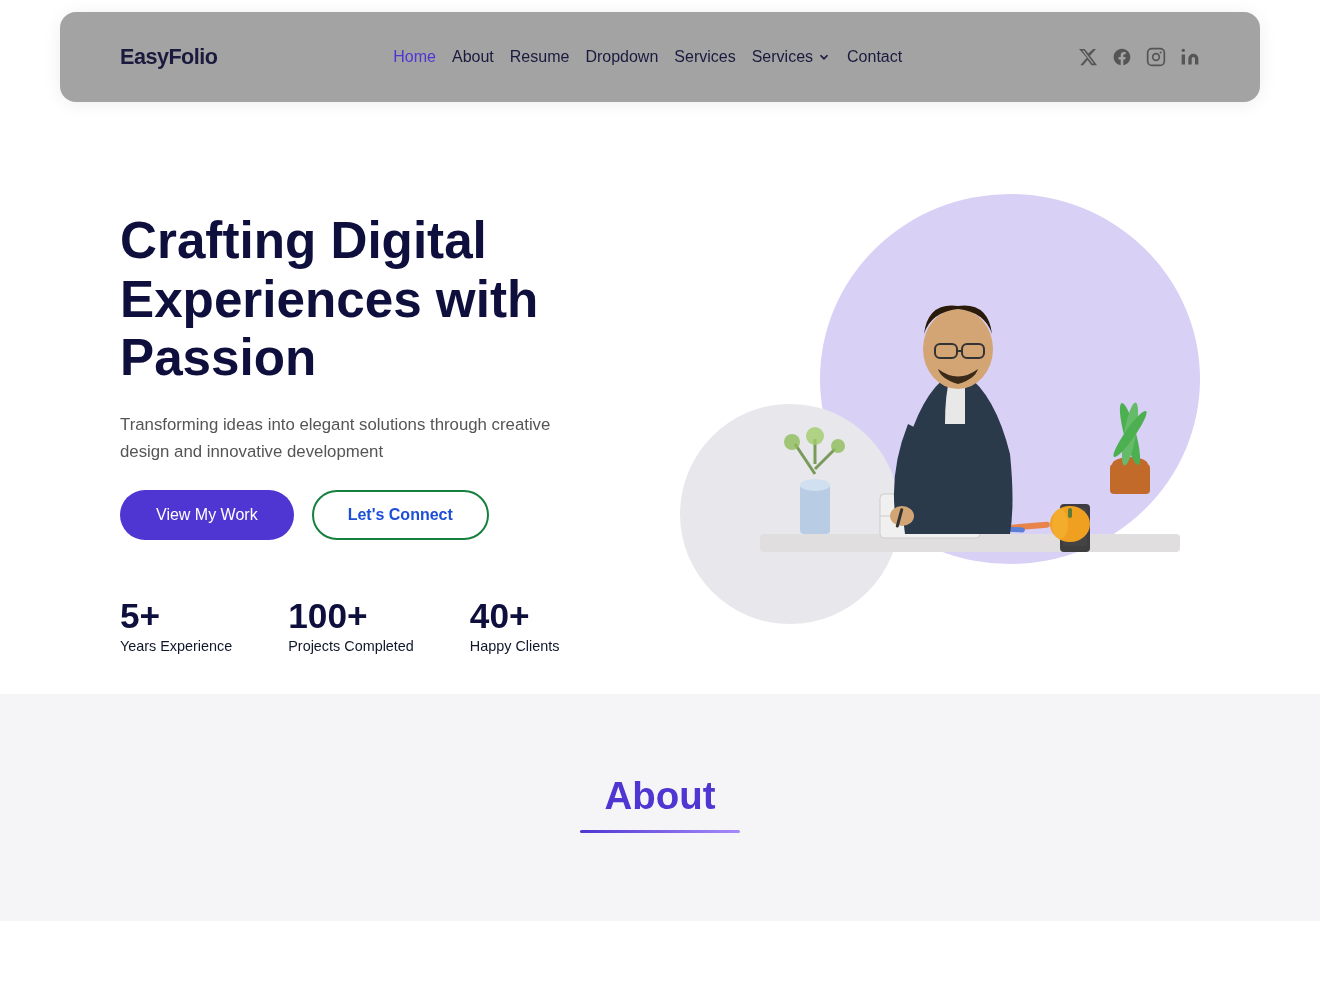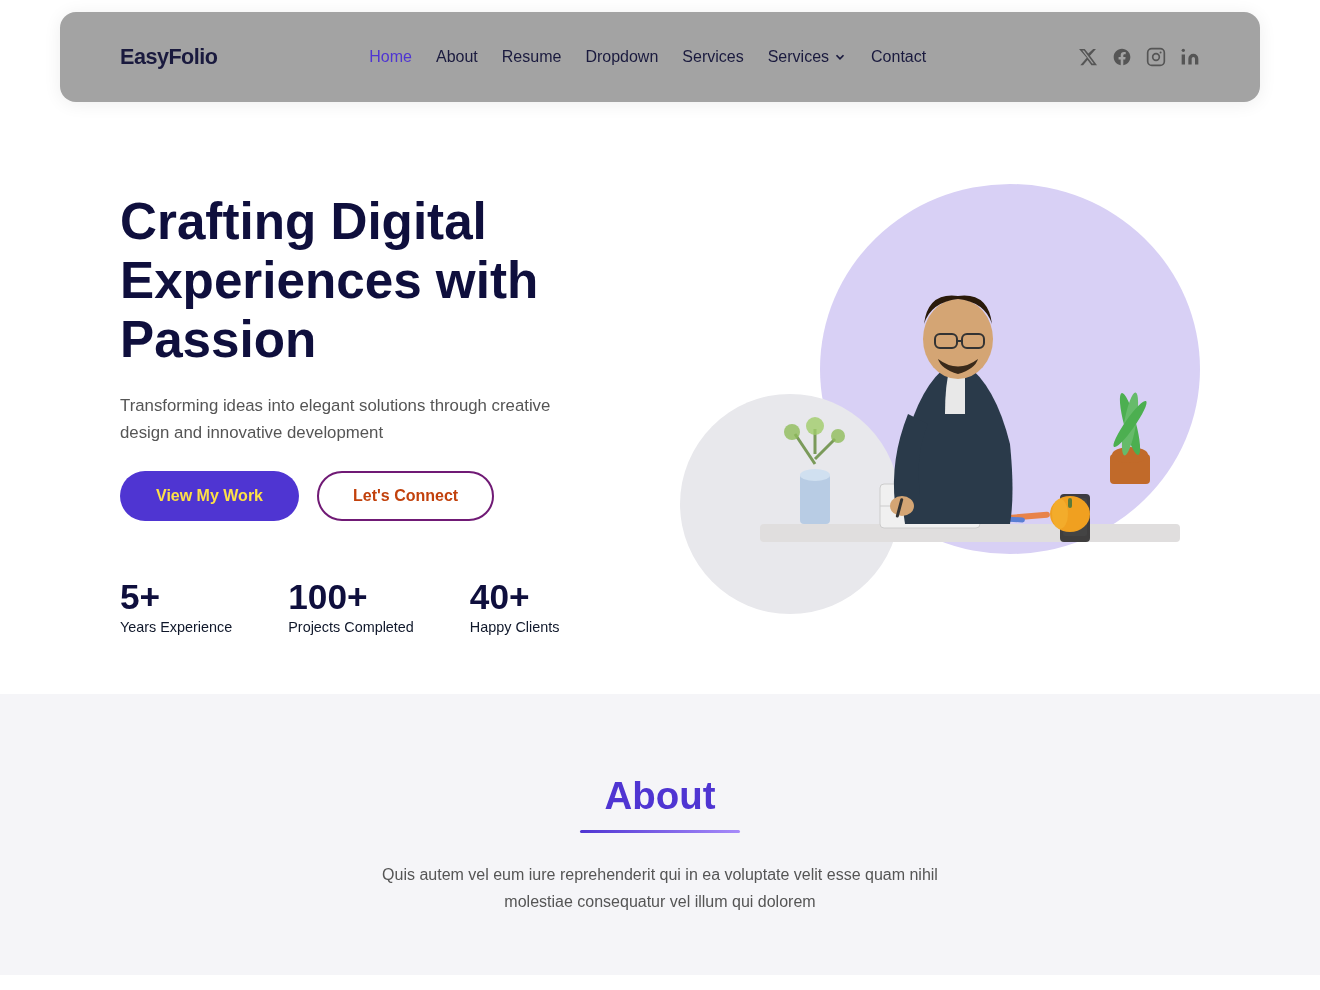--- a/index.html
+++ b/index.html
@@ -17,7 +17,7 @@
       font-size: 1.35rem; font-weight: 700; color: #1a1a3e; letter-spacing: -0.5px;
     }
     .nav-links {
-      display: flex; align-items: center; gap: 24px; list-style: none;
+      display: flex; align-items: center; gap: 16px; list-style: none;
     }
     .nav-links li a {
       text-decoration: none; color: #1a1a3e; font-size: 1rem; font-weight: 500;

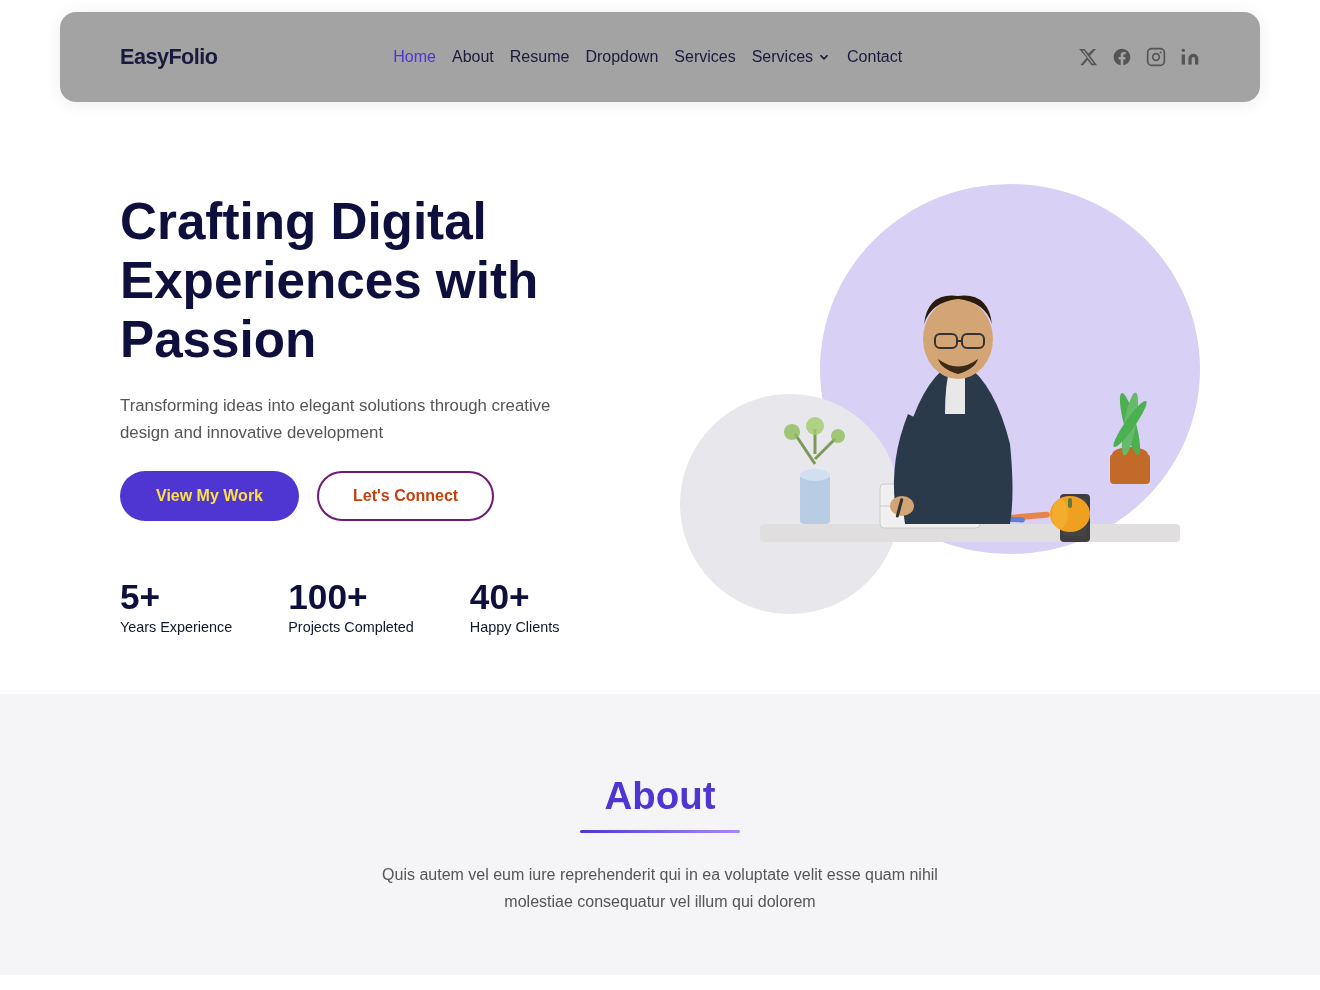--- a/index.html
+++ b/index.html
@@ -31,7 +31,7 @@
 
     
     .hero {
-      display: flex; align-items: center; justify-content: space-between;
+      display: flex; align-items: flex-end; justify-content: space-between;
       padding: 60px 120px 40px 120px; min-height: 580px; position: relative;
     }
     .hero-left { max-width: 520px; z-index: 2; }

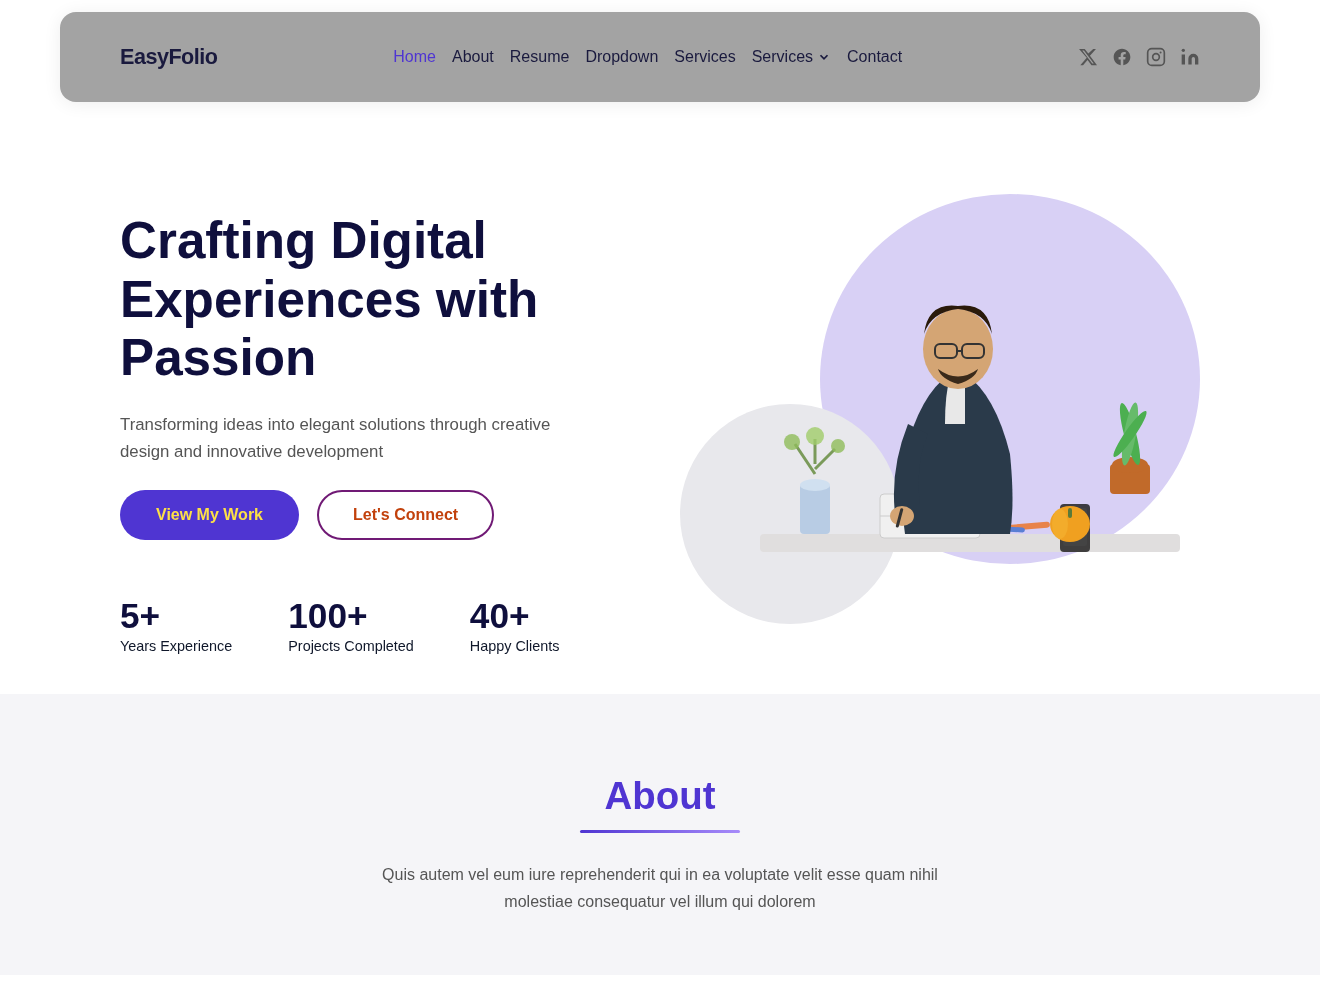--- a/index.html
+++ b/index.html
@@ -44,8 +44,8 @@
     }
     .hero-buttons { display: flex; gap: 18px; margin-bottom: 56px; }
     .btn-primary {
-      background: #4f35d2; color: #fde047; border: none; border-radius: 40px;
-      padding: 16px 36px; font-size: 1rem; font-weight: 700; cursor: pointer;
+      background: #4f35d2; color: #ffffff; border: none; border-radius: 40px;
+      padding: 16px 36px; font-size: 1rem; font-weight: 400; cursor: pointer;
       transition: background .2s;
     }
     .btn-outline {

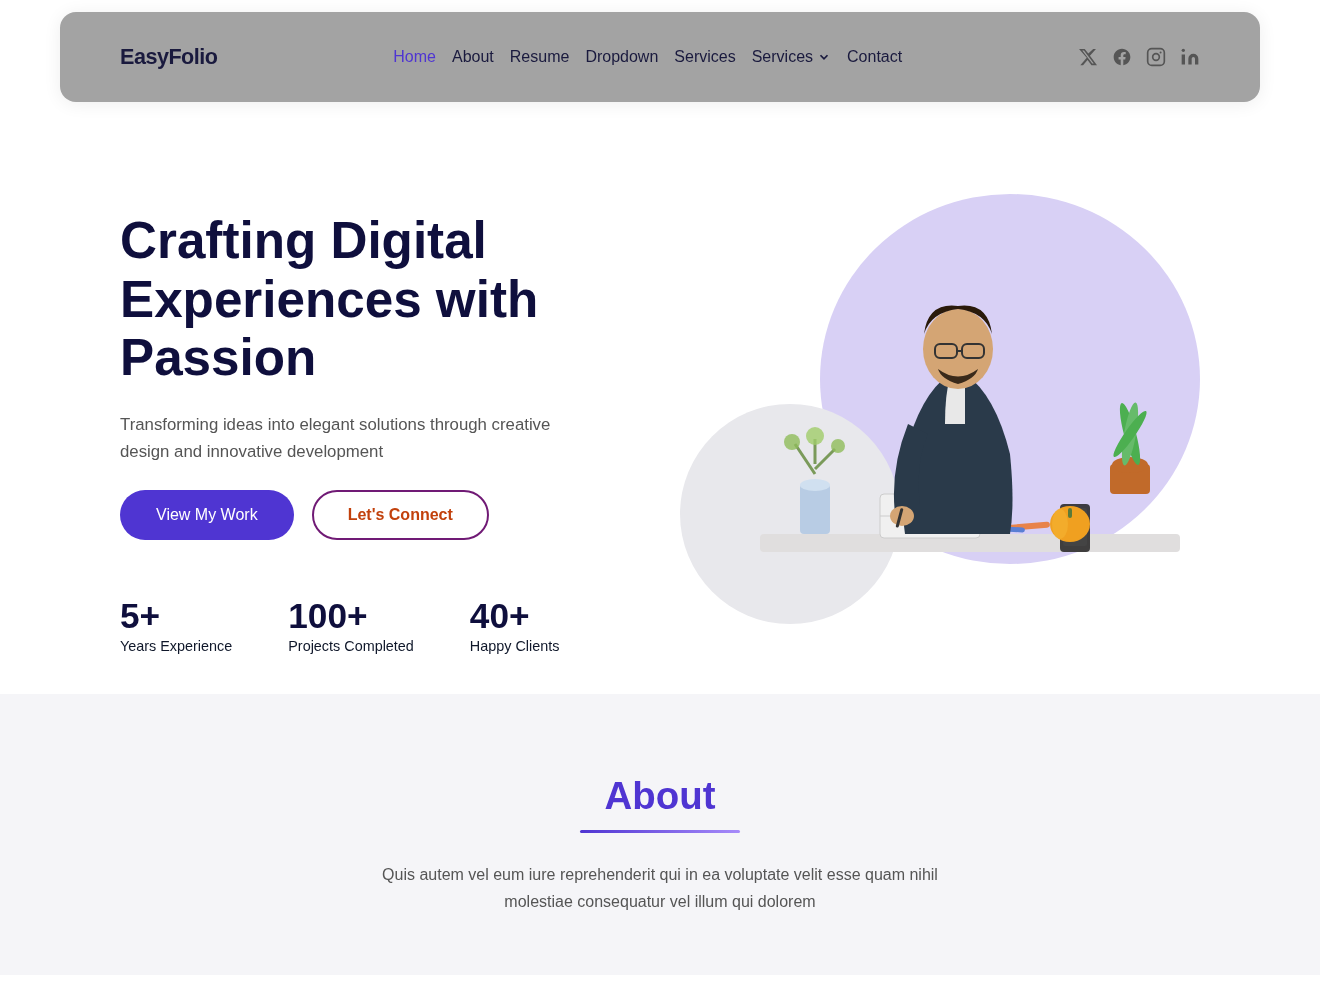--- a/index.html
+++ b/index.html
@@ -49,7 +49,7 @@
       transition: background .2s;
     }
     .btn-outline {
-      background: transparent; color: #c2410c; border: 2px solid #701a75; border-radius: 40px;
+      background: transparent; color: #1d4ed8; border: 2px solid #15803d; border-radius: 40px;
       padding: 14px 34px; font-size: 1rem; font-weight: 600; cursor: pointer;
       transition: border-color .2s, color .2s;
     }

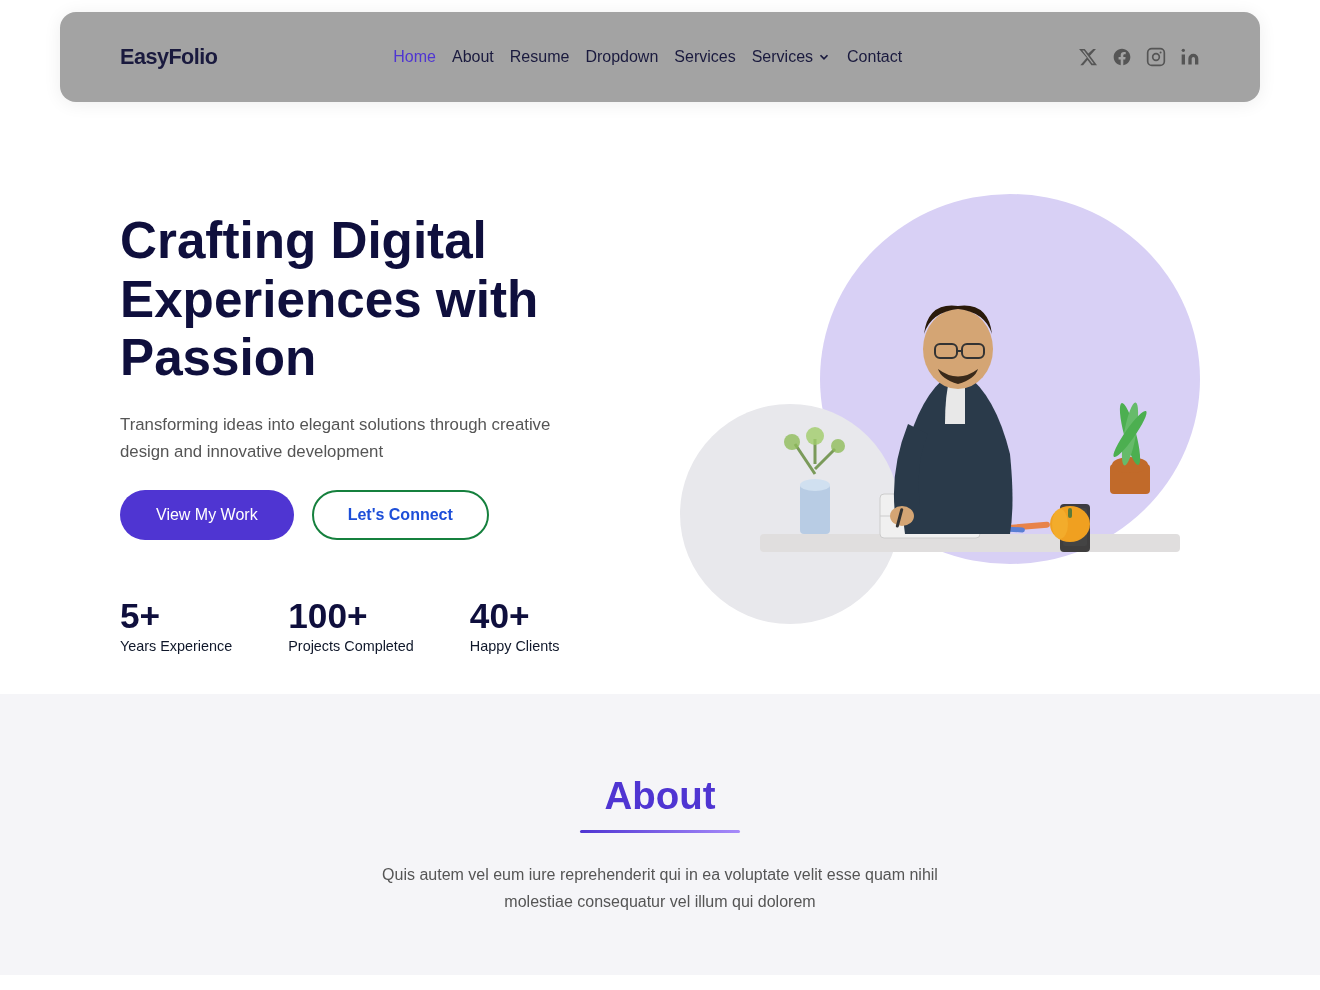--- a/index.html
+++ b/index.html
@@ -247,7 +247,6 @@
 <section class="about-section">
   <h2 class="about-title">About</h2>
   <div class="about-underline"></div>
-  <p class="about-text">Quis autem vel eum iure reprehenderit qui in ea voluptate velit esse quam nihil molestiae consequatur vel illum qui dolorem</p>
 </section>
 
 </body></html>

